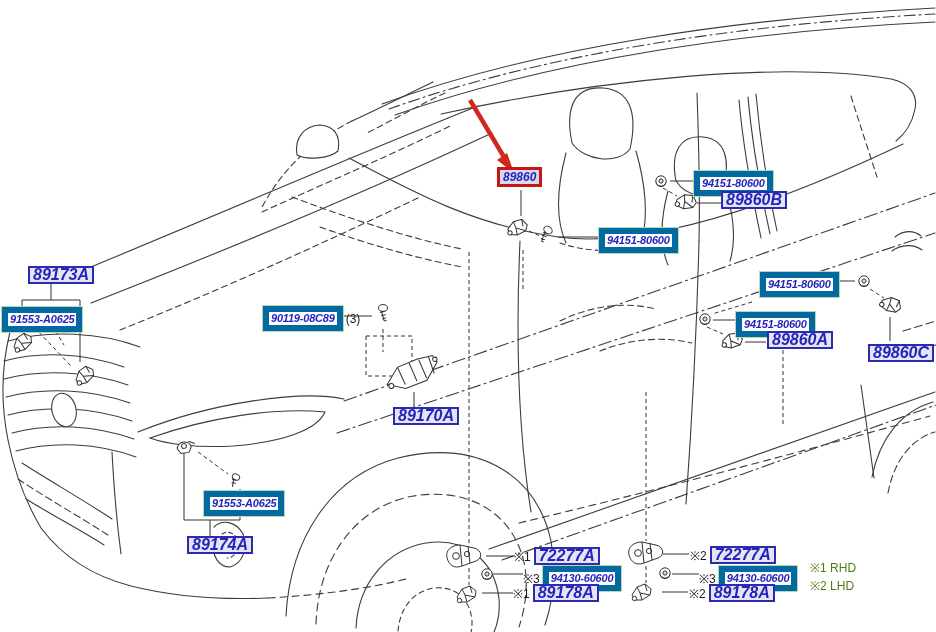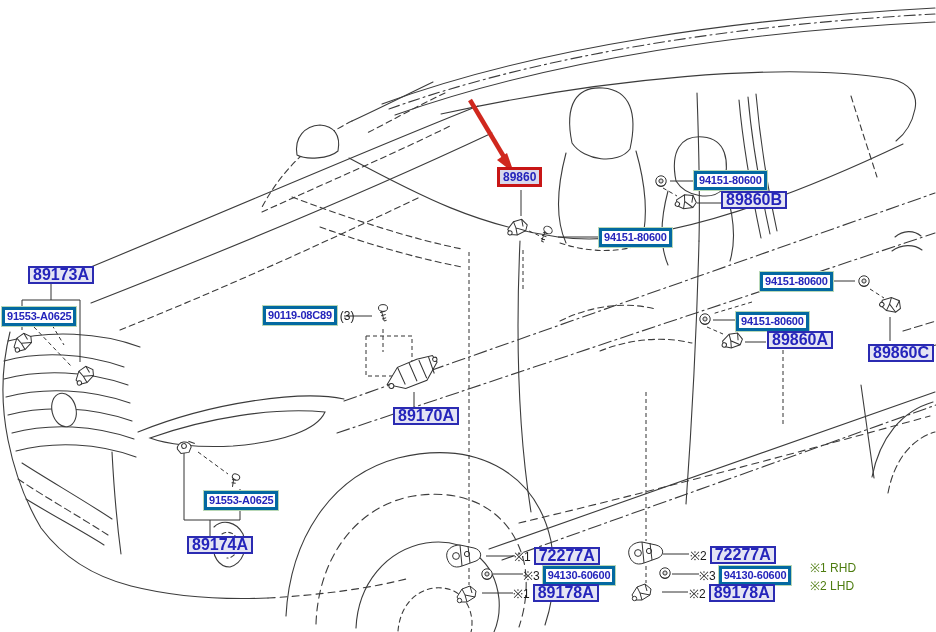--- a/index.html
+++ b/index.html
@@ -8,7 +8,7 @@
   #art{position:absolute;left:0;top:0;}
   #label-layer{position:absolute;left:0;top:0;width:936px;height:632px;}
   .label{position:absolute;display:flex;align-items:center;gap:3px;white-space:nowrap;}
-  .label .pbox{color:#2424bb;font-weight:bold;display:inline-block;}
+  .label .pbox{color:#2424bb;font-weight:bold;display:inline-block;font-style:italic;}
   .code .pbox{font-size:16px;background:#e4e4f4;border:2px solid #2b2bb2;padding:0 3px;line-height:14px;}
   .part .pbox{font-size:11px;background:#fefefe;border:3px solid #0369a1;outline:1px solid #b9d8b6;
               padding:0 2px;line-height:13px;letter-spacing:-0.2px;}

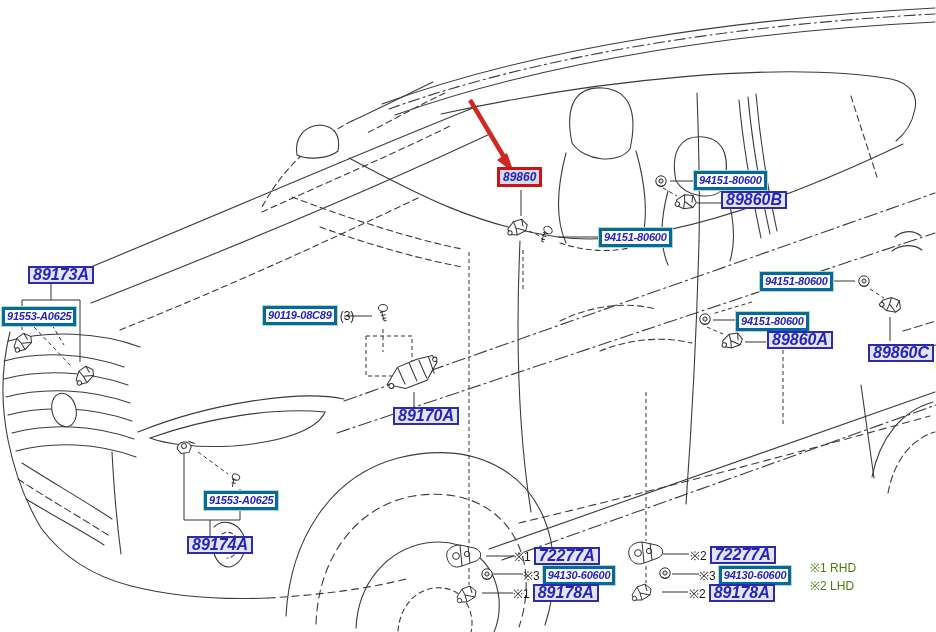--- a/index.html
+++ b/index.html
@@ -10,7 +10,7 @@
   .label{position:absolute;display:flex;align-items:center;gap:3px;white-space:nowrap;}
   .label .pbox{color:#2424bb;font-weight:bold;display:inline-block;font-style:italic;}
   .code .pbox{font-size:16px;background:#e4e4f4;border:2px solid #2b2bb2;padding:0 3px;line-height:14px;}
-  .part .pbox{font-size:11px;background:#fefefe;border:3px solid #0369a1;outline:1px solid #b9d8b6;
+  .part .pbox{font-size:11px;background:#fefefe;border:6px solid #0369a1;outline:1px solid #b9d8b6;
               padding:0 2px;line-height:13px;letter-spacing:-0.2px;}
   .code-red .pbox{font-size:12px;background:#d9d9ec;border:3px solid #c81616;padding:0 3px;line-height:14px;}
   .ref,.suf{color:#1a1a1a;font-size:12px;font-weight:normal;}

